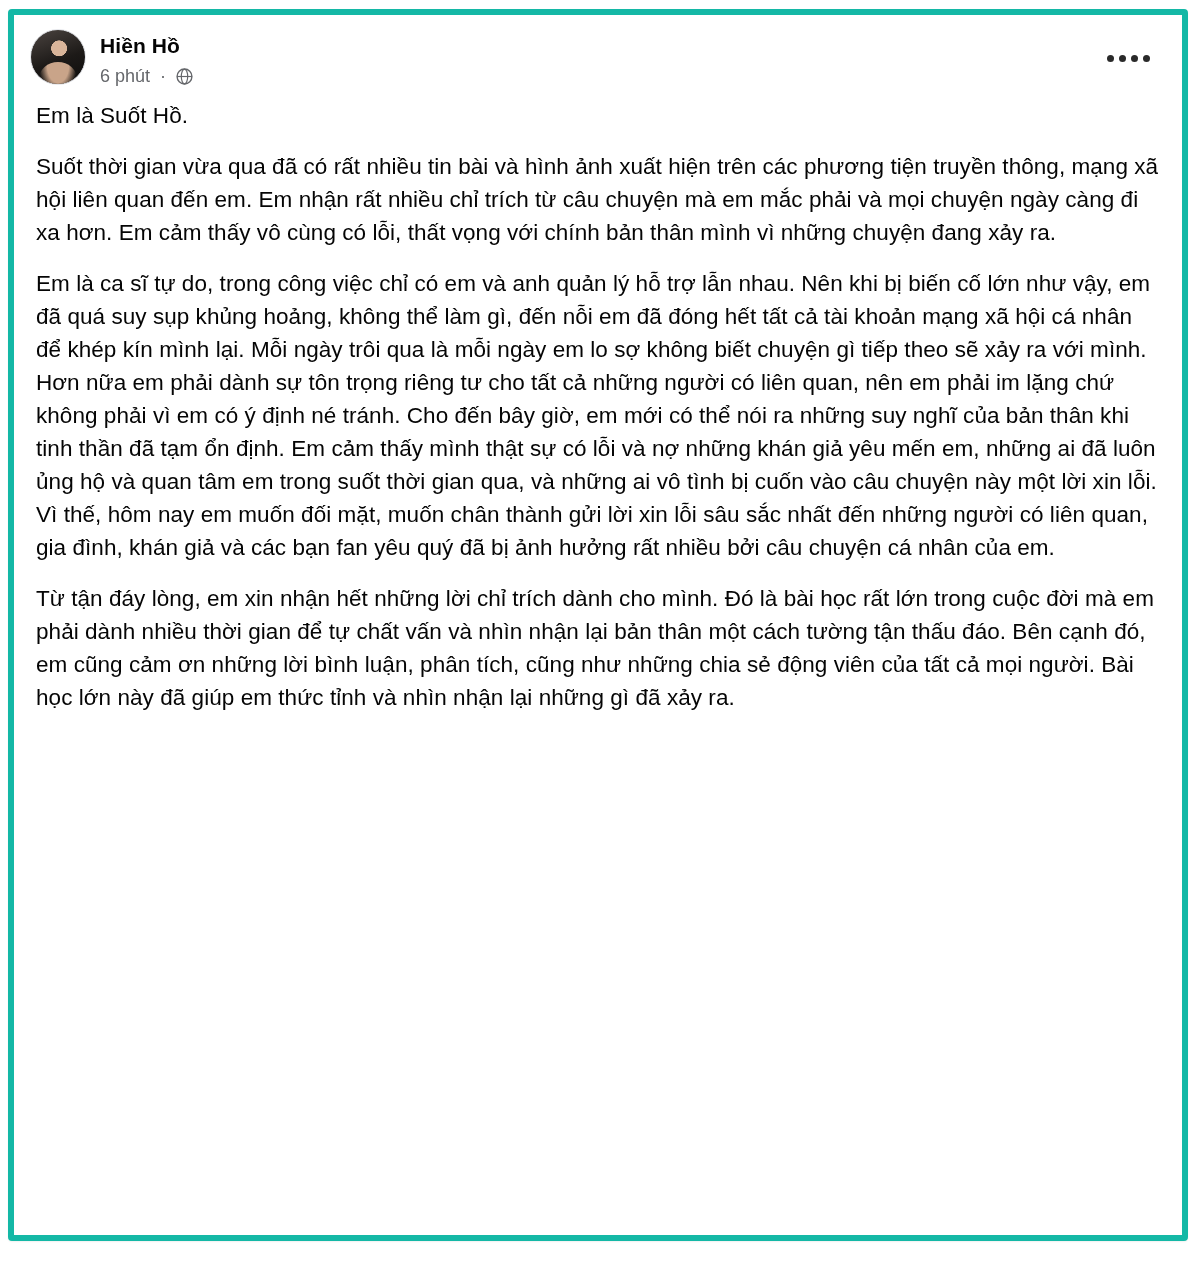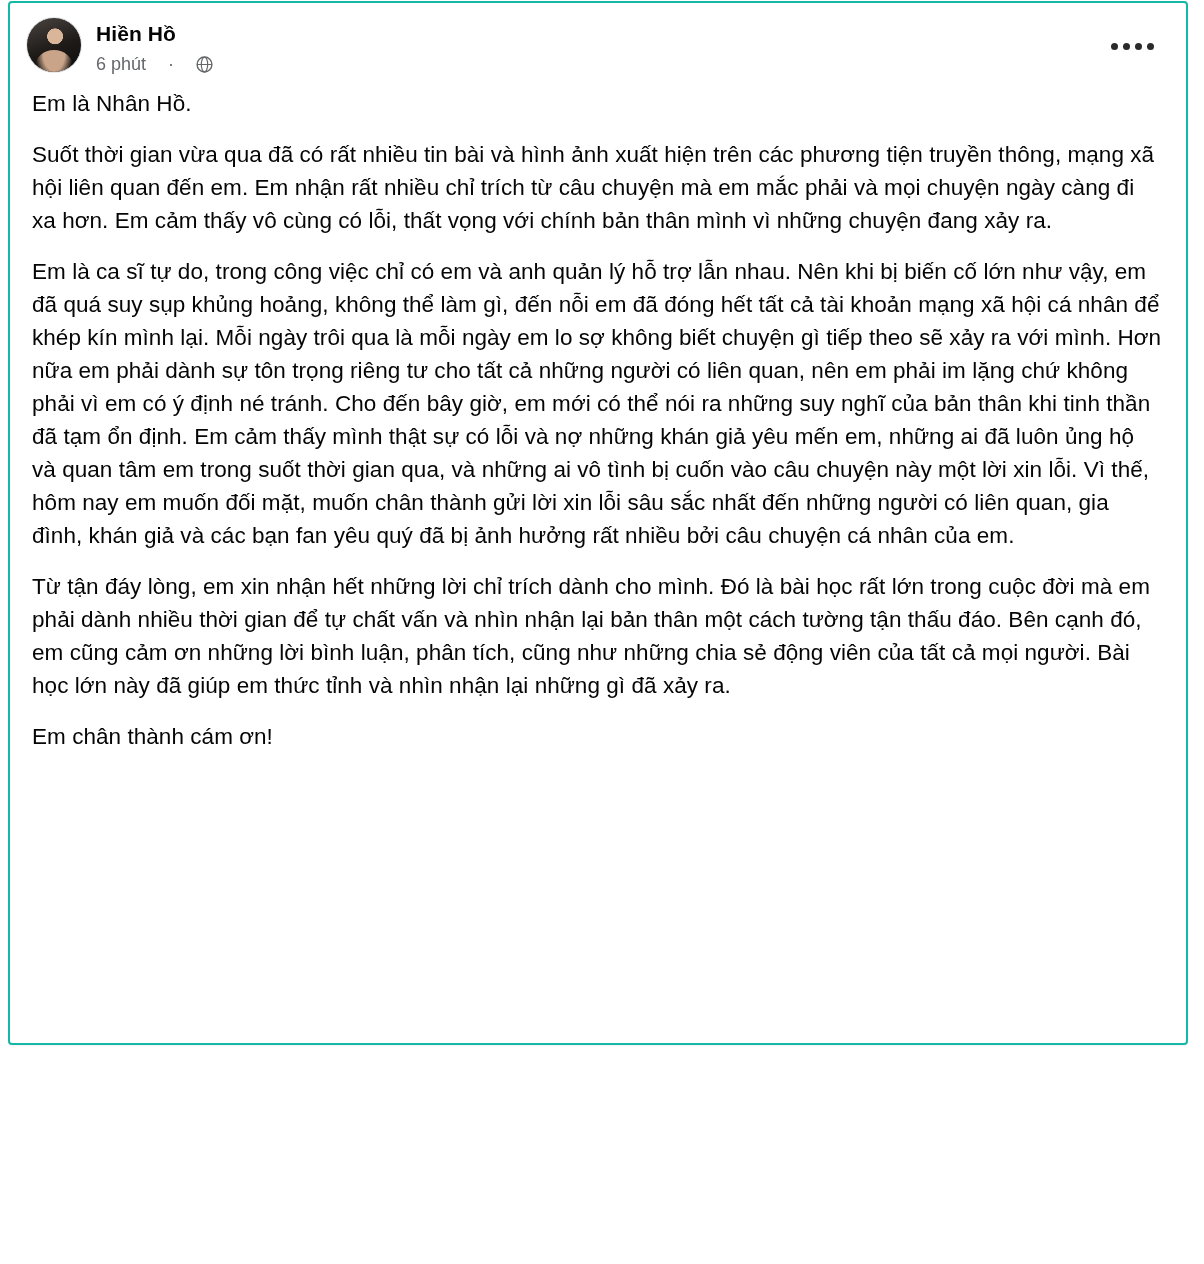--- a/index.html
+++ b/index.html
@@ -25,11 +25,11 @@
   .post-card {
     position: absolute;
     left: 8px;
-    top: 1px;
+    top: 9px;
     width: 1180px;
-    height: 1044px;
+    height: 1232px;
     background: #ffffff;
-    border: 2px solid #14b8a6;
+    border: 6px solid #14b8a6;
     border-radius: 4px;
     box-sizing: border-box;
     box-shadow: 0 1px 2px rgba(0,0,0,0.06);

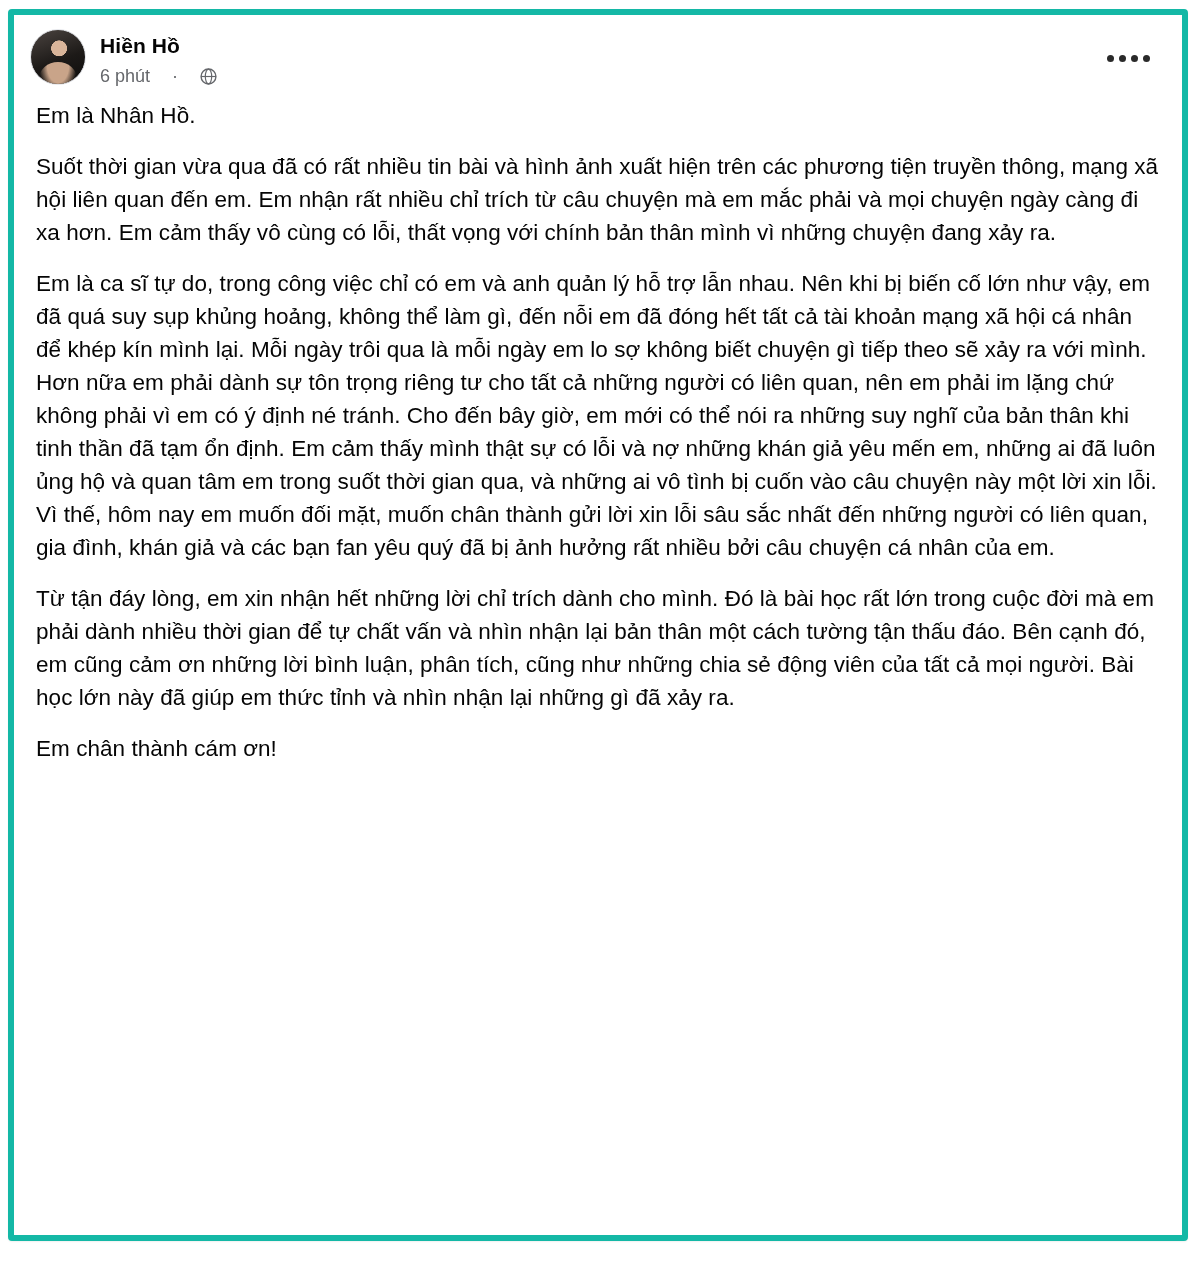--- a/index.html
+++ b/index.html
@@ -85,7 +85,7 @@
     display: flex;
     align-items: center;
     margin-top: 6px;
-    gap: 22px;
+    gap: 10px;
   }
   .meta-time {
     font-size: 18px;

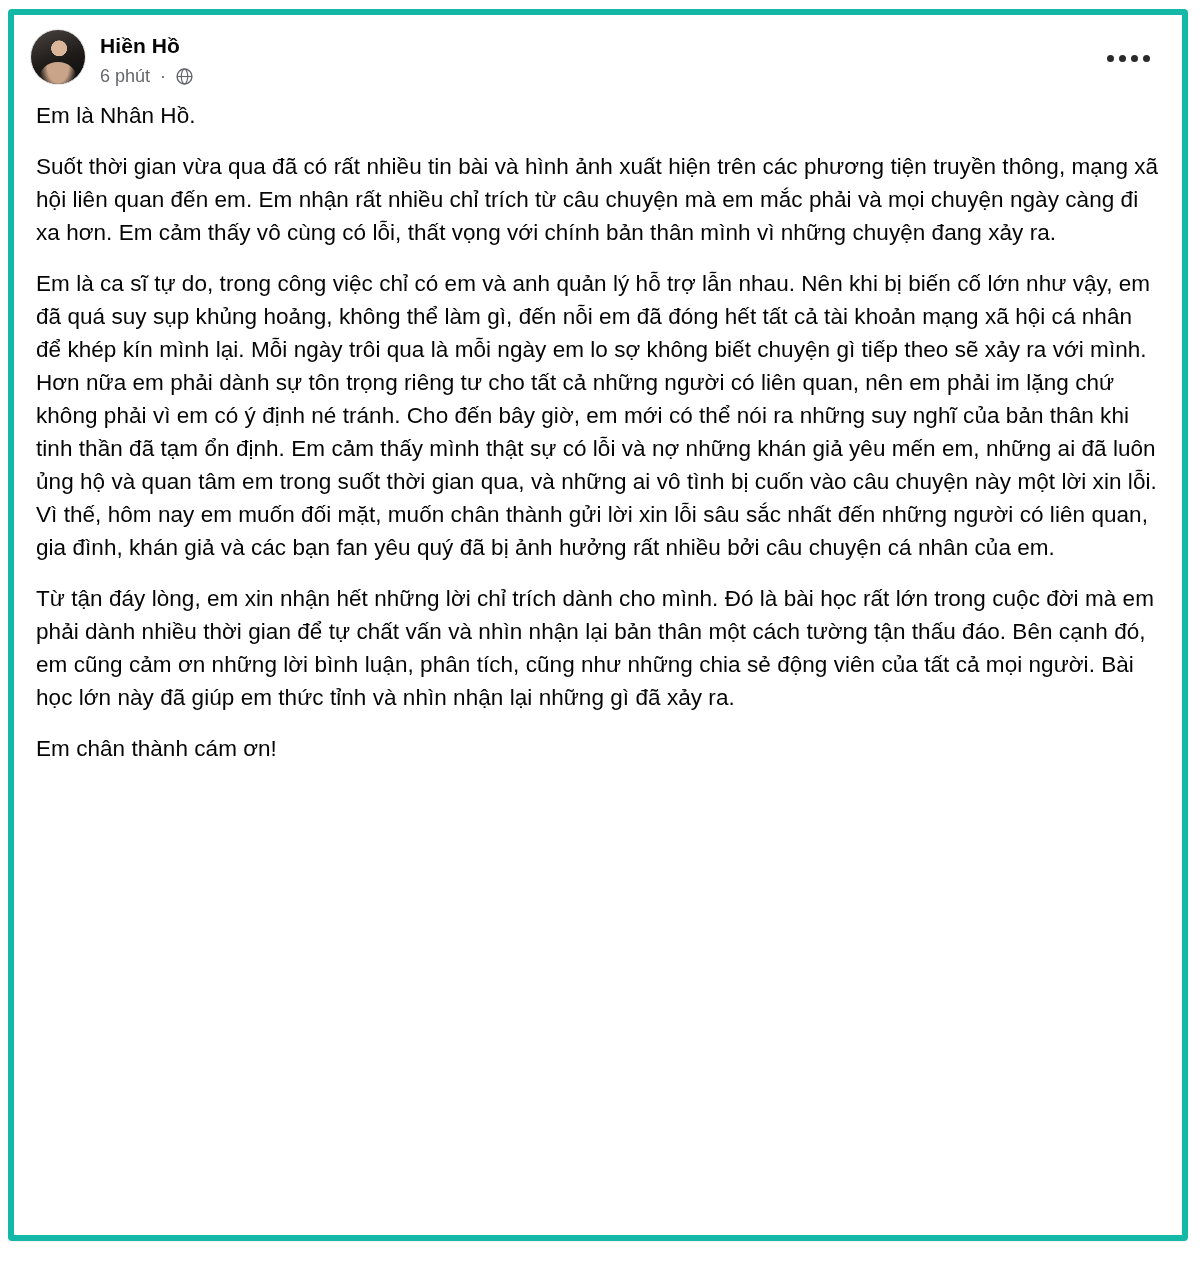--- a/index.html
+++ b/index.html
@@ -170,7 +170,7 @@
     </div>
 
     <div class="post-body">
-      <p>Em là Nhân Hồ.</p>
+      <p>Em là Suốt Hồ.</p>
       <p>Suốt thời gian vừa qua đã có rất nhiều tin bài và hình ảnh xuất hiện trên các phương tiện truyền thông, mạng xã hội liên quan đến em. Em nhận rất nhiều chỉ trích từ câu chuyện mà em mắc phải và mọi chuyện ngày càng đi xa hơn. Em cảm thấy vô cùng có lỗi, thất vọng với chính bản thân mình vì những chuyện đang xảy ra.</p>
       <p>Em là ca sĩ tự do, trong công việc chỉ có em và anh quản lý hỗ trợ lẫn nhau. Nên khi bị biến cố lớn như vậy, em đã quá suy sụp khủng hoảng, không thể làm gì, đến nỗi em đã đóng hết tất cả tài khoản mạng xã hội cá nhân để khép kín mình lại. Mỗi ngày trôi qua là mỗi ngày em lo sợ không biết chuyện gì tiếp theo sẽ xảy ra với mình. Hơn nữa em phải dành sự tôn trọng riêng tư cho tất cả những người có liên quan, nên em phải im lặng chứ không phải vì em có ý định né tránh. Cho đến bây giờ, em mới có thể nói ra những suy nghĩ của bản thân khi tinh thần đã tạm ổn định. Em cảm thấy mình thật sự có lỗi và nợ những khán giả yêu mến em, những ai đã luôn ủng hộ và quan tâm em trong suốt thời gian qua, và những ai vô tình bị cuốn vào câu chuyện này một lời xin lỗi. Vì thế, hôm nay em muốn đối mặt, muốn chân thành gửi lời xin lỗi sâu sắc nhất đến những người có liên quan, gia đình, khán giả và các bạn fan yêu quý đã bị ảnh hưởng rất nhiều bởi câu chuyện cá nhân của em.</p>
       <p>Từ tận đáy lòng, em xin nhận hết những lời chỉ trích dành cho mình. Đó là bài học rất lớn trong cuộc đời mà em phải dành nhiều thời gian để tự chất vấn và nhìn nhận lại bản thân một cách tường tận thấu đáo. Bên cạnh đó, em cũng cảm ơn những lời bình luận, phân tích, cũng như những chia sẻ động viên của tất cả mọi người. Bài học lớn này đã giúp em thức tỉnh và nhìn nhận lại những gì đã xảy ra.</p>

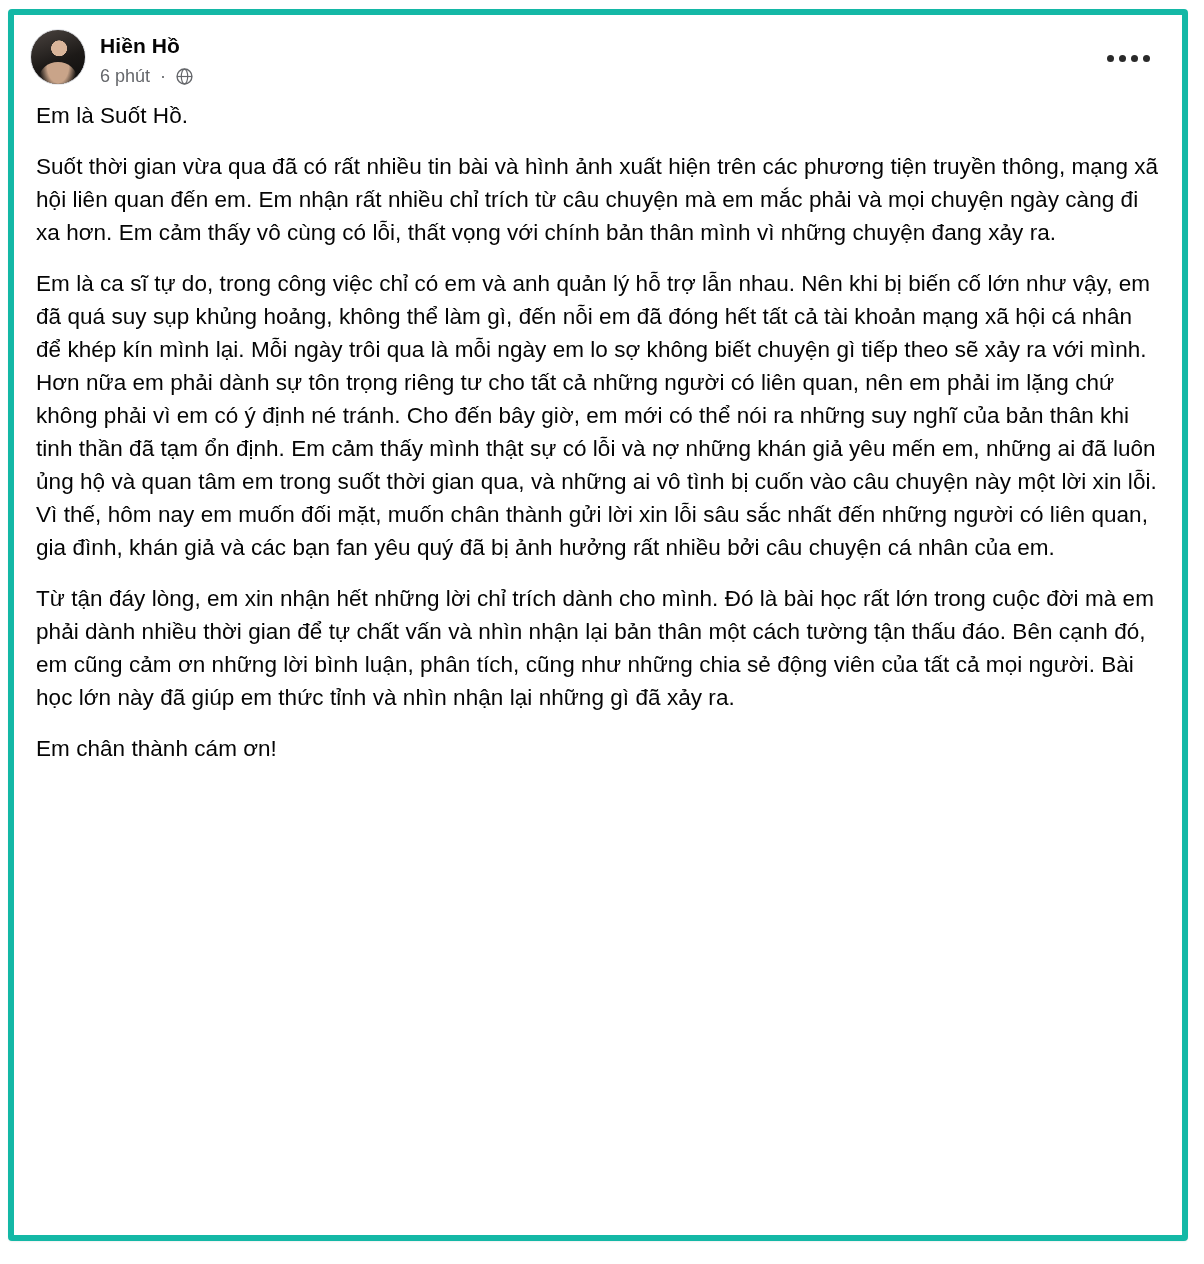--- a/index.html
+++ b/index.html
@@ -174,7 +174,6 @@
       <p>Suốt thời gian vừa qua đã có rất nhiều tin bài và hình ảnh xuất hiện trên các phương tiện truyền thông, mạng xã hội liên quan đến em. Em nhận rất nhiều chỉ trích từ câu chuyện mà em mắc phải và mọi chuyện ngày càng đi xa hơn. Em cảm thấy vô cùng có lỗi, thất vọng với chính bản thân mình vì những chuyện đang xảy ra.</p>
       <p>Em là ca sĩ tự do, trong công việc chỉ có em và anh quản lý hỗ trợ lẫn nhau. Nên khi bị biến cố lớn như vậy, em đã quá suy sụp khủng hoảng, không thể làm gì, đến nỗi em đã đóng hết tất cả tài khoản mạng xã hội cá nhân để khép kín mình lại. Mỗi ngày trôi qua là mỗi ngày em lo sợ không biết chuyện gì tiếp theo sẽ xảy ra với mình. Hơn nữa em phải dành sự tôn trọng riêng tư cho tất cả những người có liên quan, nên em phải im lặng chứ không phải vì em có ý định né tránh. Cho đến bây giờ, em mới có thể nói ra những suy nghĩ của bản thân khi tinh thần đã tạm ổn định. Em cảm thấy mình thật sự có lỗi và nợ những khán giả yêu mến em, những ai đã luôn ủng hộ và quan tâm em trong suốt thời gian qua, và những ai vô tình bị cuốn vào câu chuyện này một lời xin lỗi. Vì thế, hôm nay em muốn đối mặt, muốn chân thành gửi lời xin lỗi sâu sắc nhất đến những người có liên quan, gia đình, khán giả và các bạn fan yêu quý đã bị ảnh hưởng rất nhiều bởi câu chuyện cá nhân của em.</p>
       <p>Từ tận đáy lòng, em xin nhận hết những lời chỉ trích dành cho mình. Đó là bài học rất lớn trong cuộc đời mà em phải dành nhiều thời gian để tự chất vấn và nhìn nhận lại bản thân một cách tường tận thấu đáo. Bên cạnh đó, em cũng cảm ơn những lời bình luận, phân tích, cũng như những chia sẻ động viên của tất cả mọi người. Bài học lớn này đã giúp em thức tỉnh và nhìn nhận lại những gì đã xảy ra.</p>
-      <p>Em chân thành cám ơn!</p>
     </div>
 
   </div>

